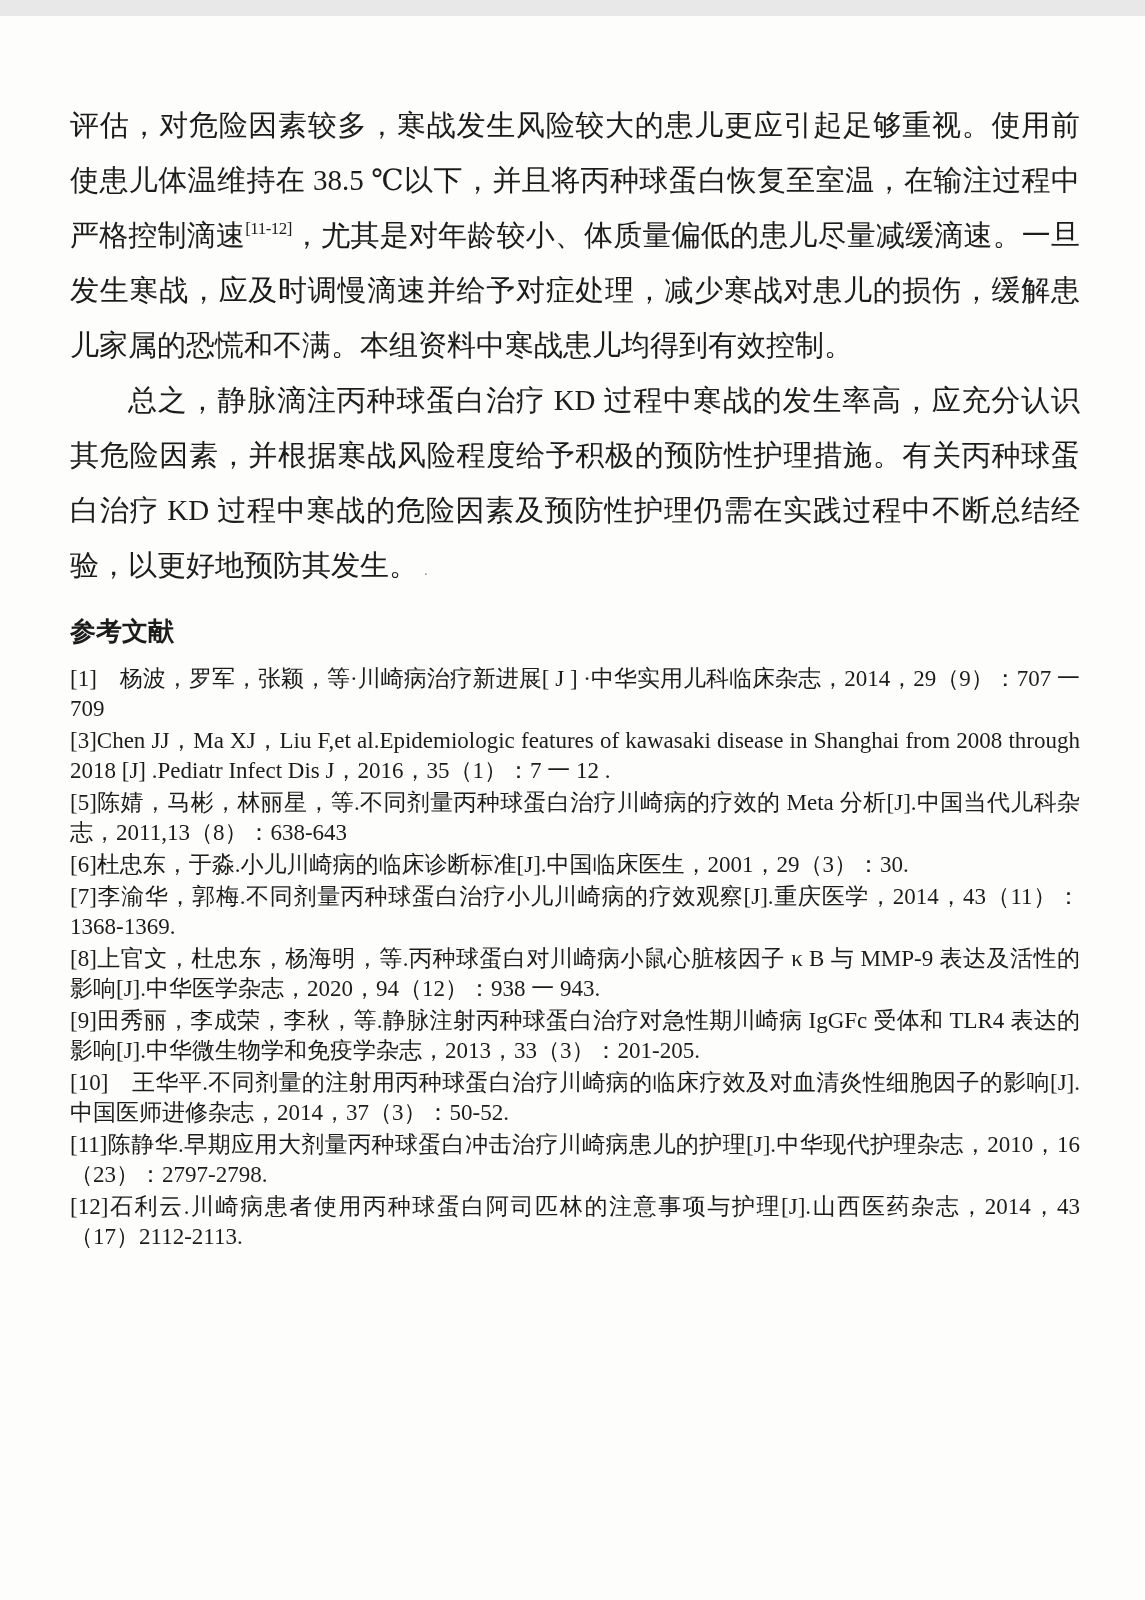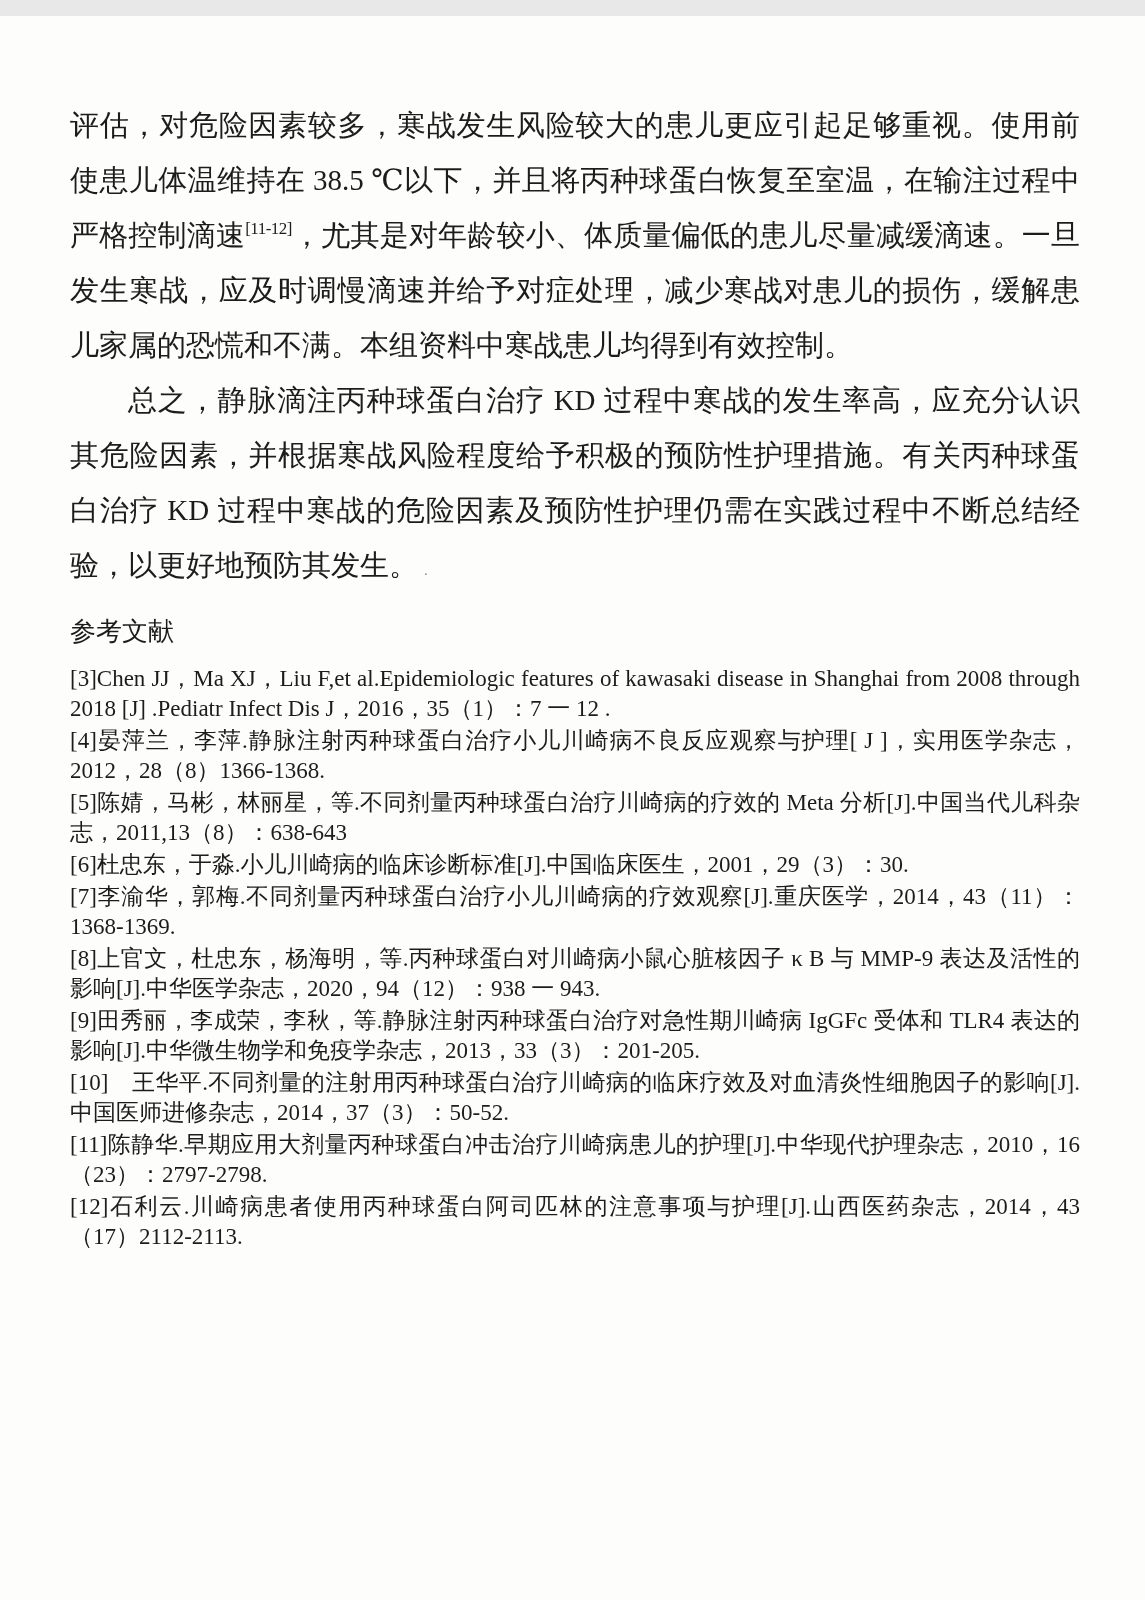--- a/index.html
+++ b/index.html
@@ -43,7 +43,7 @@
   }
   .ref-heading {
     font-size: 26px;
-    font-weight: normal;
+    font-weight: bold;
     margin: 14px 0 0 0;
     line-height: 40px;
   }

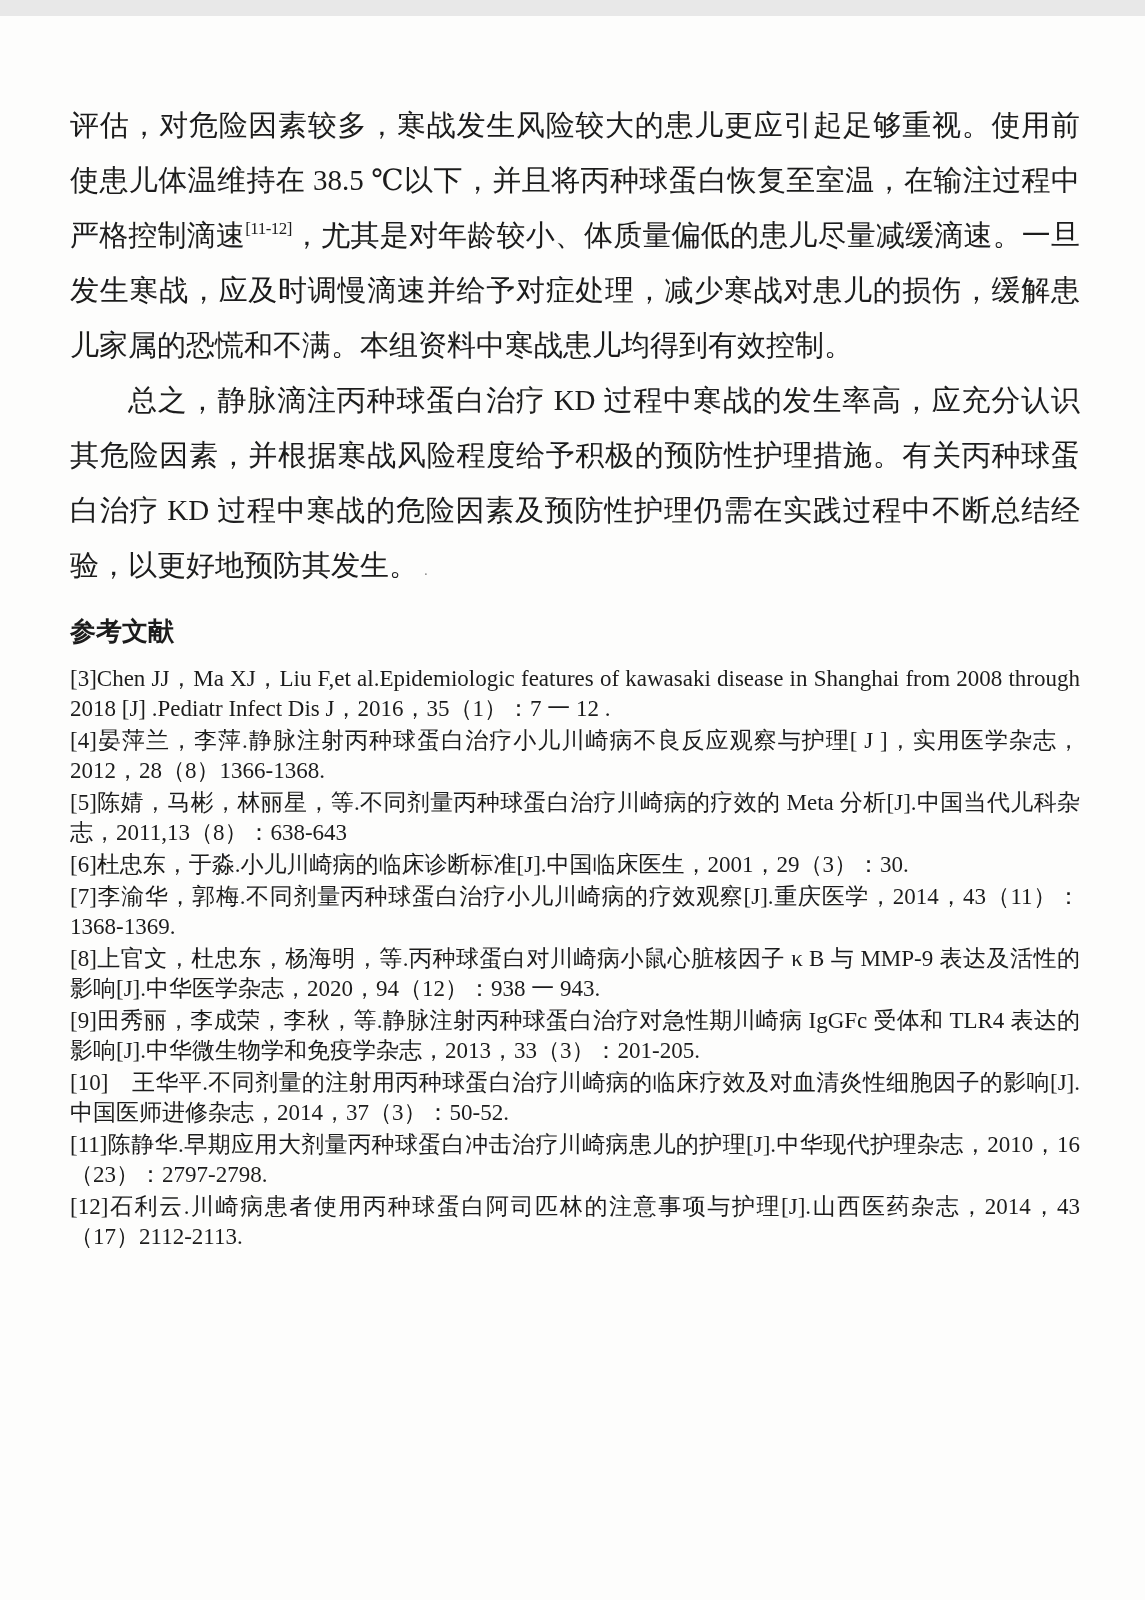--- a/index.html
+++ b/index.html
@@ -70,6 +70,7 @@
   <h3 class="ref-heading">参考文献</h3>
 
   <div class="refs">
+    <div class="ref">[1]　杨波，罗军，张颖，等·川崎病治疗新进展[ J ] ·中华实用儿科临床杂志，2014，29（9）：707 一 709</div>
     <div class="ref">[3]Chen JJ，Ma XJ，Liu F,et al.Epidemiologic features of kawasaki disease in Shanghai from 2008 through 2018 [J] .Pediatr Infect Dis J，2016，35（1）：7 一 12 .</div>
     <div class="ref">[4]晏萍兰，李萍.静脉注射丙种球蛋白治疗小儿川崎病不良反应观察与护理[ J ]，实用医学杂志，2012，28（8）1366-1368.</div>
     <div class="ref">[5]陈婧，马彬，林丽星，等.不同剂量丙种球蛋白治疗川崎病的疗效的 Meta 分析[J].中国当代儿科杂志，2011,13（8）：638-643</div>

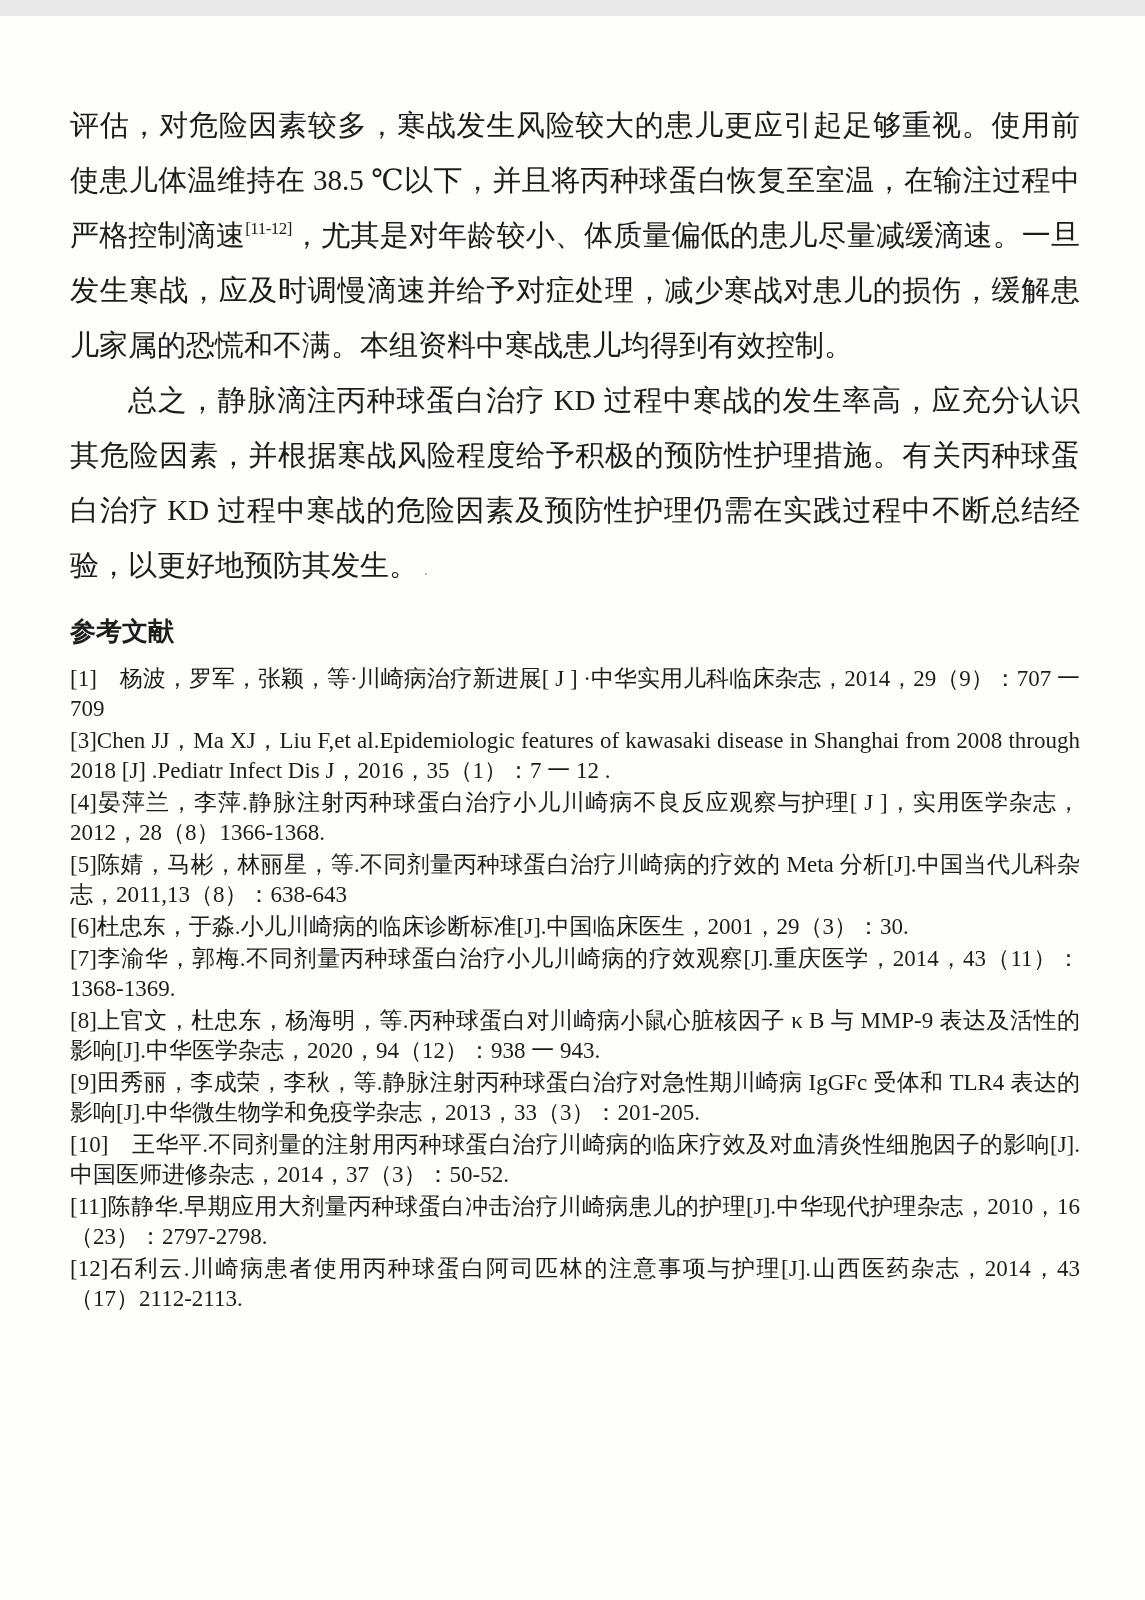--- a/index.html
+++ b/index.html
@@ -72,7 +72,6 @@
   <div class="refs">
     <div class="ref">[1]　杨波，罗军，张颖，等·川崎病治疗新进展[ J ] ·中华实用儿科临床杂志，2014，29（9）：707 一 709</div>
     <div class="ref">[3]Chen JJ，Ma XJ，Liu F,et al.Epidemiologic features of kawasaki disease in Shanghai from 2008 through 2018 [J] .Pediatr Infect Dis J，2016，35（1）：7 一 12 .</div>
-    <div class="ref">[4]晏萍兰，李萍.静脉注射丙种球蛋白治疗小儿川崎病不良反应观察与护理[ J ]，实用医学杂志，2012，28（8）1366-1368.</div>
     <div class="ref">[5]陈婧，马彬，林丽星，等.不同剂量丙种球蛋白治疗川崎病的疗效的 Meta 分析[J].中国当代儿科杂志，2011,13（8）：638-643</div>
     <div class="ref">[6]杜忠东，于淼.小儿川崎病的临床诊断标准[J].中国临床医生，2001，29（3）：30.</div>
     <div class="ref">[7]李渝华，郭梅.不同剂量丙种球蛋白治疗小儿川崎病的疗效观察[J].重庆医学，2014，43（11）：1368-1369.</div>

